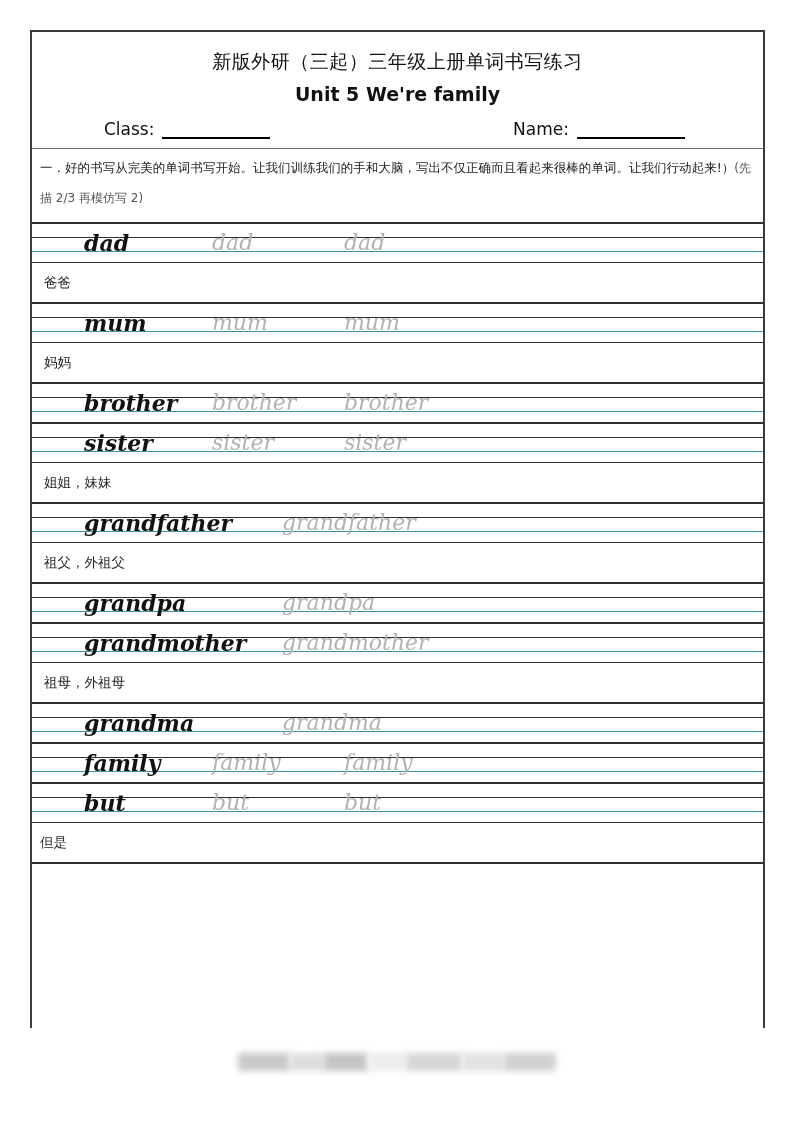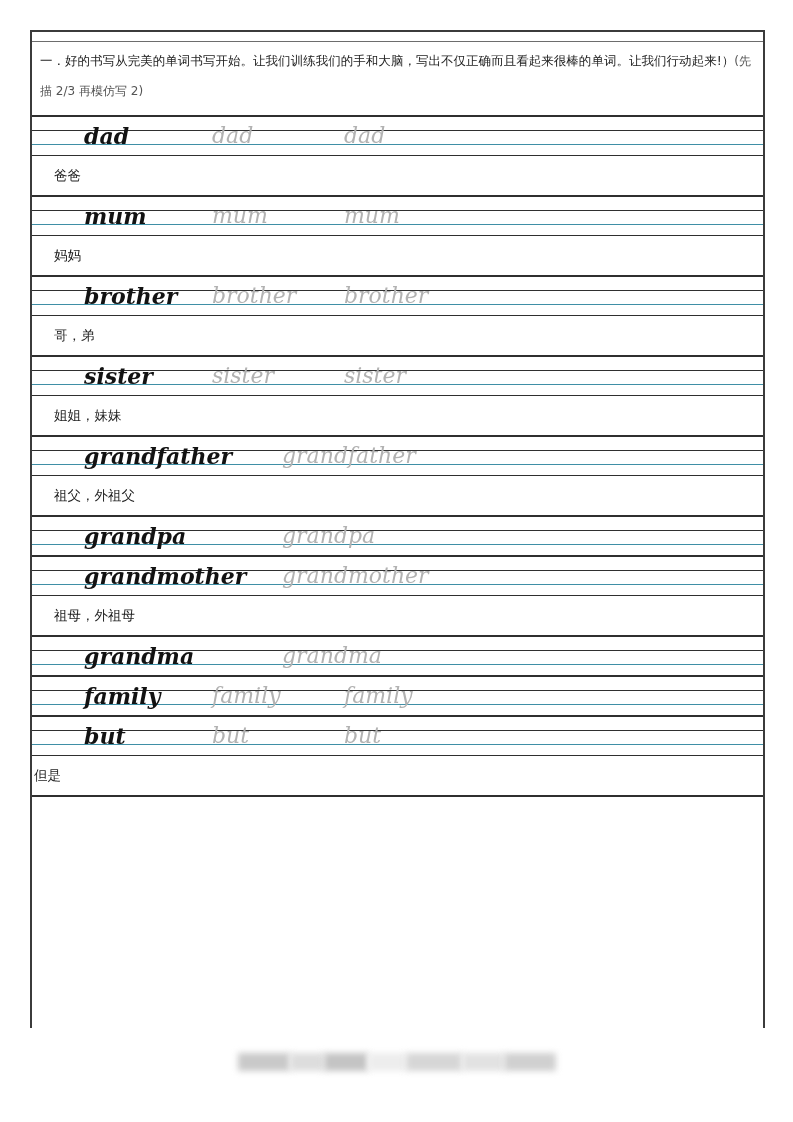--- a/index.html
+++ b/index.html
@@ -193,6 +193,22 @@
 
 <div class="page">
 
+  <div class="header-block">
+    <div class="doc-title">新版外研（三起）三年级上册单词书写练习</div>
+    <div class="doc-subtitle">Unit 5 We're family</div>
+
+    <div class="idline">
+      <div class="field">
+        <span class="field-label">Class:</span>
+        <span class="blank"></span>
+      </div>
+      <div class="spacer"></div>
+      <div class="field">
+        <span class="field-label">Name:</span>
+        <span class="blank"></span>
+      </div>
+    </div>
+  </div>
 
   <div class="instr-wrap">
     <div class="instr"><span>一．好的书写从完美的单词书写开始。让我们训练我们的手和大脑，写出不仅正确而且看起来很棒的单词。让我们行动起来!）</span><span class="paren">(先描 2/3 再模仿写 2)</span></div>

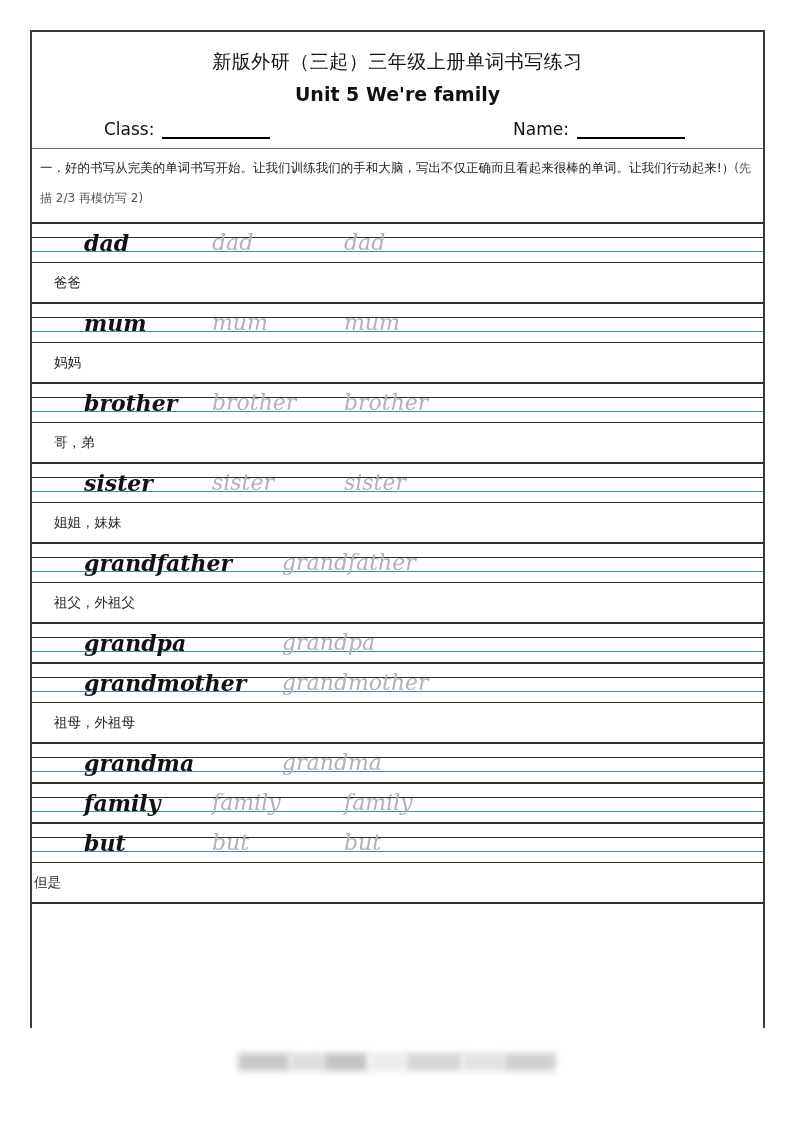--- a/index.html
+++ b/index.html
@@ -158,7 +158,7 @@
     box-sizing: border-box;
     display: flex;
     align-items: center;
-    padding-left: 22px;
+    padding-left: 12px;
   }
   .trans-row .cn {
     font-size: 13.5px;

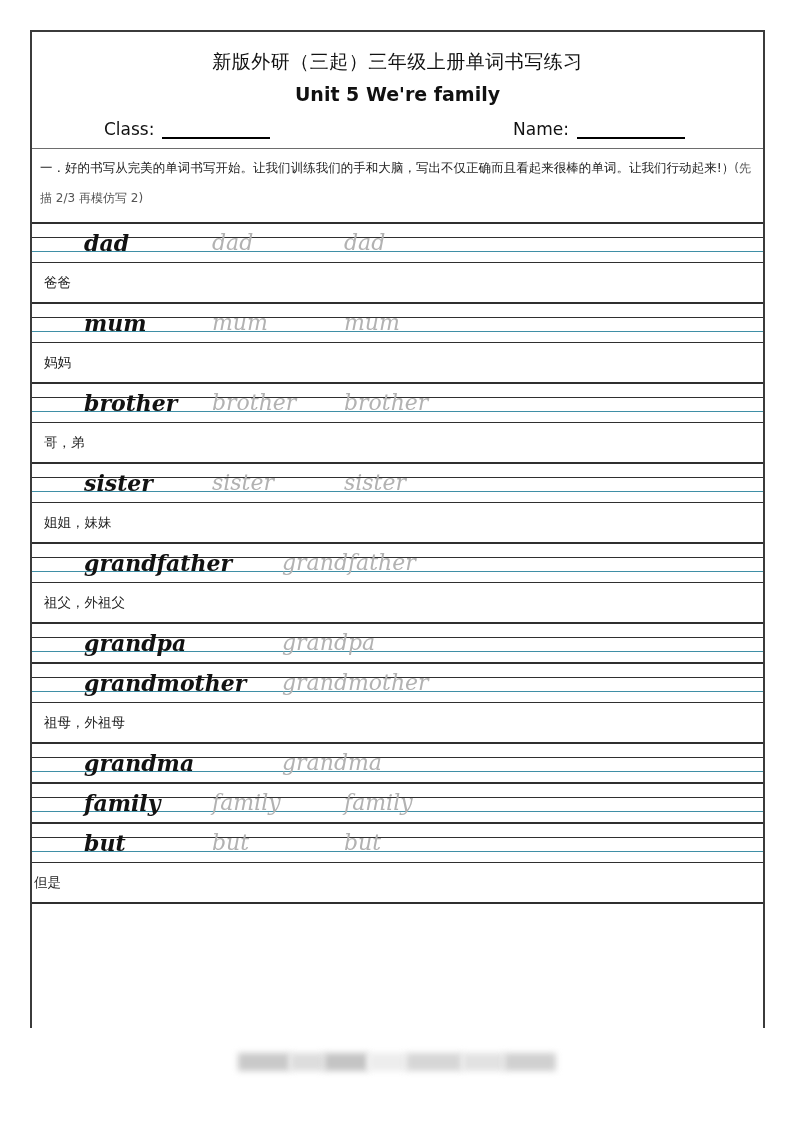--- a/index.html
+++ b/index.html
@@ -253,9 +253,6 @@
             <span class="w ghost" style="left: 272px;">brother</span>
           </div>
         </div>
-        <div class="trans-row">
-          <span class="cn">哥，弟</span>
-        </div>
       </div>
       <div class="word-group">
         <div class="write-row">

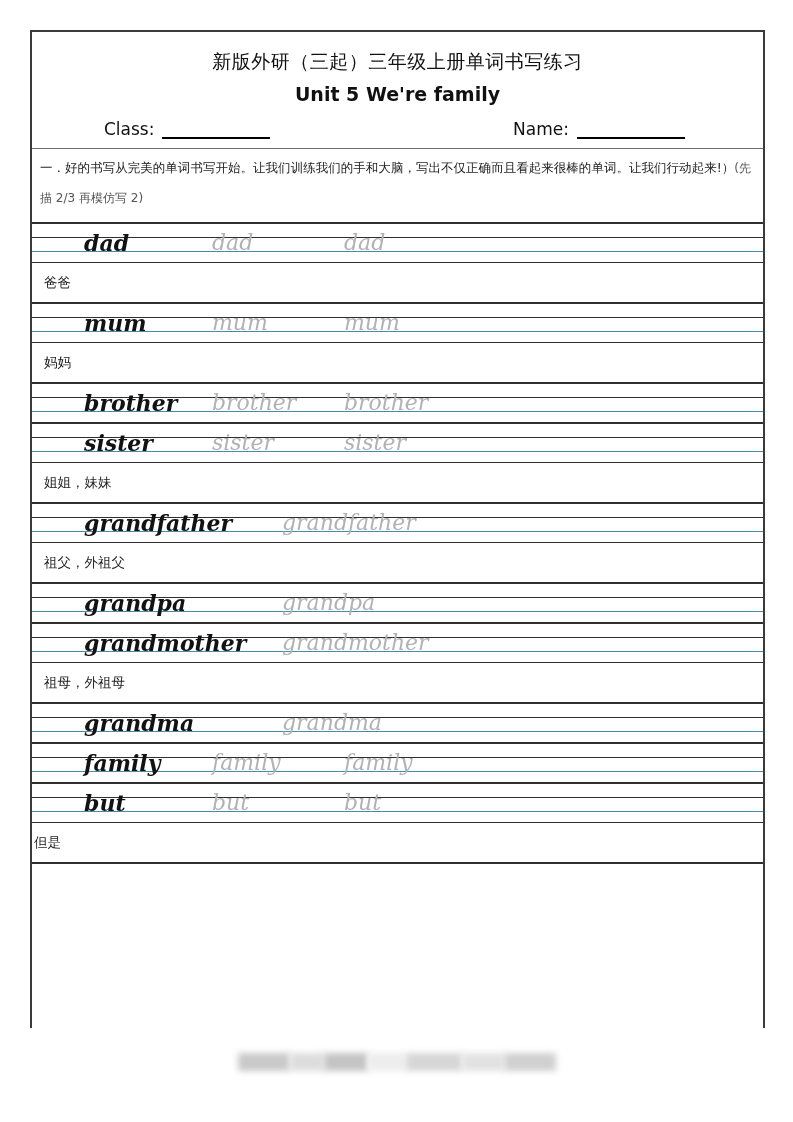--- a/index.html
+++ b/index.html
@@ -165,7 +165,7 @@
     color: #1d1d1d;
     font-family: "DejaVu Sans", sans-serif;
   }
-  .trans-row.indent { padding-left: 2px; }
+  .trans-row.indent { padding-left: 8px; }
 
   
   .write-row.clipped {

